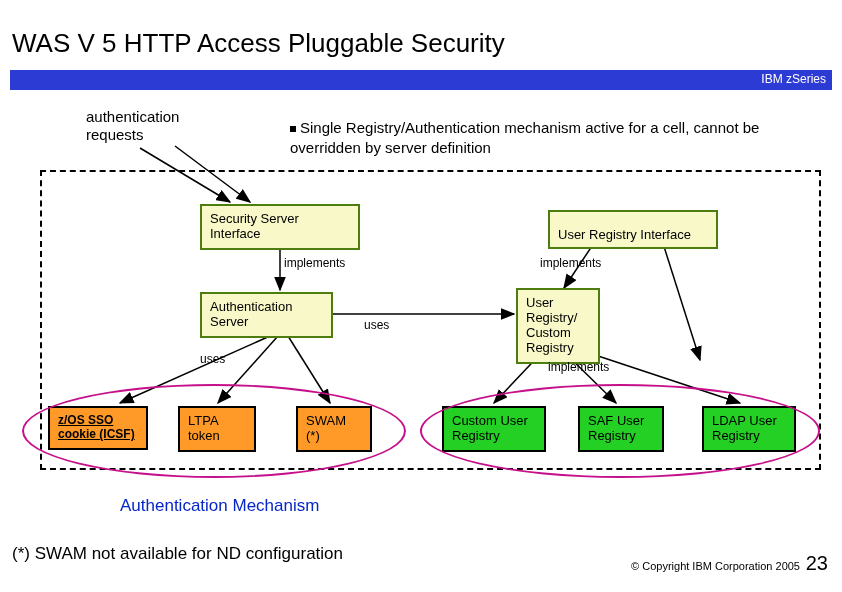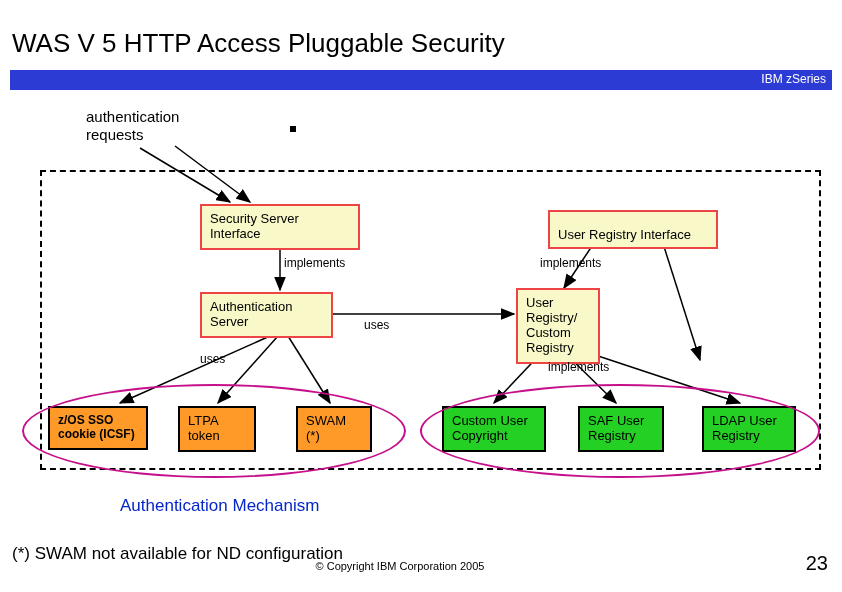--- a/index.html
+++ b/index.html
@@ -66,7 +66,7 @@
 </div>
 
 <div class="bullet-text">
-  <span class="sq"></span>
+  <span class="sq"></span><span>Single Registry/Authentication mechanism active for a cell, cannot be overridden by server definition</span>
 </div>
 
 <div class="dashed"></div>

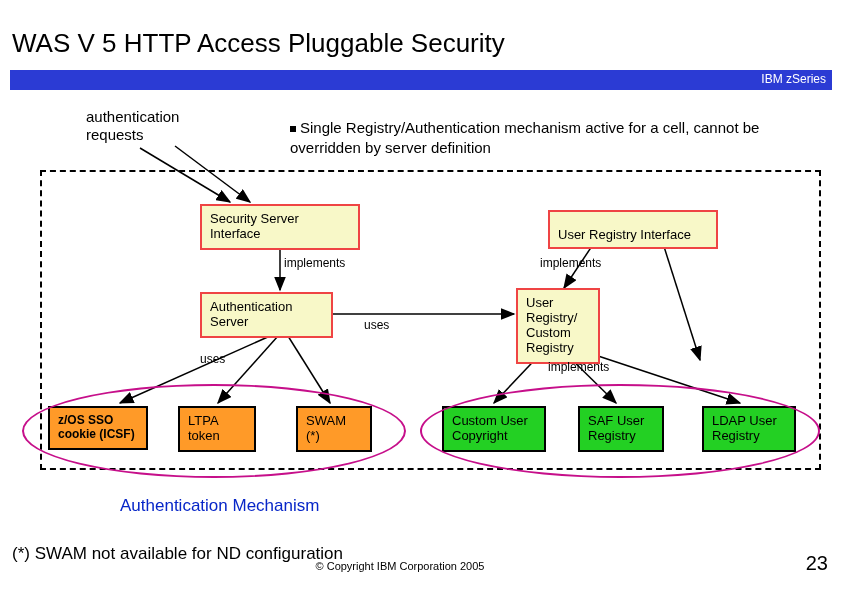--- a/index.html
+++ b/index.html
@@ -12,7 +12,7 @@
   .bullet-text .sq{display:inline-block;width:6px;height:6px;background:#000;margin-right:4px;vertical-align:middle}
   .dashed{position:absolute;left:40px;top:170px;width:777px;height:296px;border:2px dashed #000}
   .box{position:absolute;font-size:13px;padding:6px 8px;box-sizing:border-box;line-height:1.15}
-  .yellow{background:#f8f8c8;border:2px solid #ef4444}
+  .yellow{background:#f8f8c8;border:2px solid #4d7c0f}
   .orange{background:#ff9a28;border:2px solid #000}
   .green{background:#23d023;border:2px solid #000}
   .small{font-size:12px}

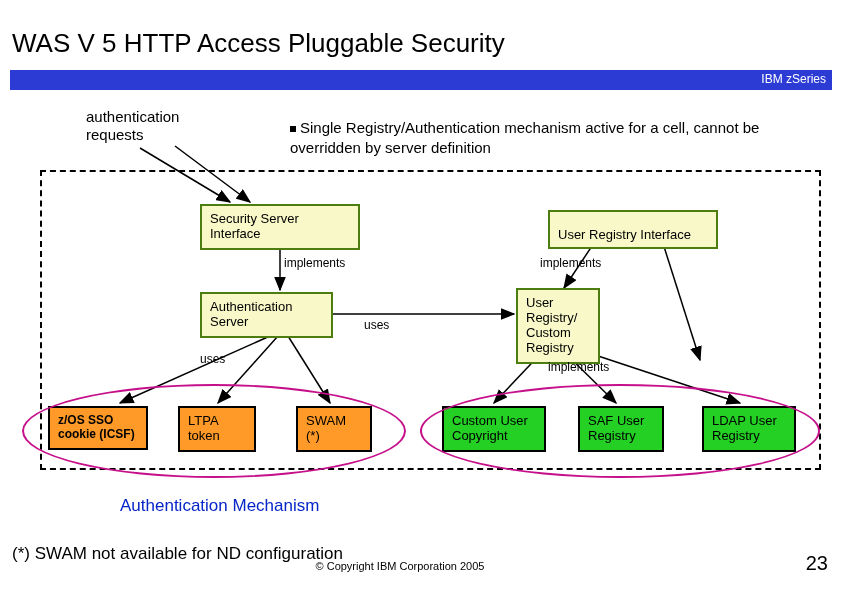--- a/index.html
+++ b/index.html
@@ -84,7 +84,7 @@
 <span class="lbl" style="left:200px;top:352px">uses</span>
 <span class="lbl" style="left:548px;top:360px">implements</span>
 
-<div class="box orange small" style="left:48px;top:406px;width:100px;font-weight:bold;">z/OS SSO cookie (ICSF)</div>
+<div class="box orange small" style="left:48px;top:406px;width:100px;font-weight:bold;text-decoration:underline">z/OS SSO cookie (ICSF)</div>
 <div class="box orange" style="left:178px;top:406px;width:78px">LTPA token</div>
 <div class="box orange" style="left:296px;top:406px;width:76px">SWAM (*)</div>
 <div class="box green" style="left:442px;top:406px;width:104px">Custom User Copyright</div>

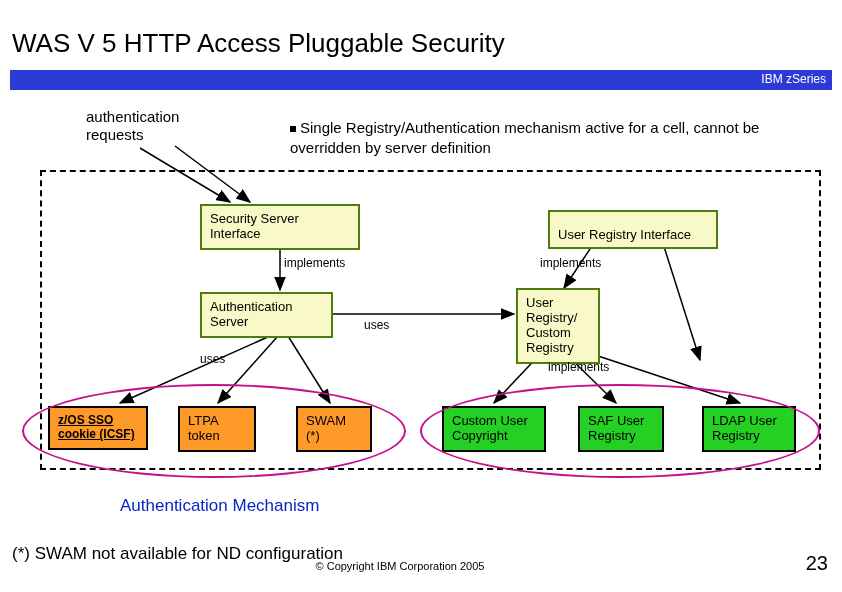--- a/index.html
+++ b/index.html
@@ -87,7 +87,7 @@
 <div class="box orange small" style="left:48px;top:406px;width:100px;font-weight:bold;text-decoration:underline">z/OS SSO cookie (ICSF)</div>
 <div class="box orange" style="left:178px;top:406px;width:78px">LTPA token</div>
 <div class="box orange" style="left:296px;top:406px;width:76px">SWAM (*)</div>
-<div class="box green" style="left:442px;top:406px;width:104px">Custom User Copyright</div>
+<div class="box green" style="left:442px;top:406px;width:104px">Custom User Registry</div>
 <div class="box green" style="left:578px;top:406px;width:86px">SAF User Registry</div>
 <div class="box green" style="left:702px;top:406px;width:94px">LDAP User Registry</div>
 

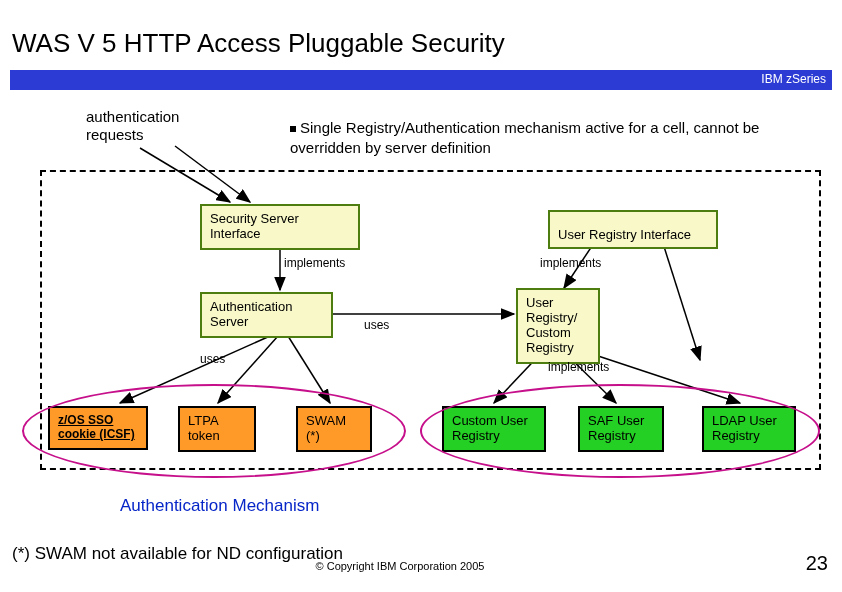--- a/index.html
+++ b/index.html
@@ -21,7 +21,7 @@
   .ellipse{position:absolute;border:2px solid #c60f8a;border-radius:50%}
   svg.lines{position:absolute;left:0;top:0;width:842px;height:592px;pointer-events:none}
   .footer-left{position:absolute;left:12px;top:544px;font-size:17px}
-  .copy{position:absolute;left:0;width:800px;top:560px;text-align:center;font-size:11px}
+  .copy{position:absolute;left:0;width:800px;top:560px;text-align:right;font-size:11px}
   .pageno{position:absolute;right:14px;top:552px;font-size:20px}
   .section-label{position:absolute;font-size:17px;color:#0726c8}
 </style>

